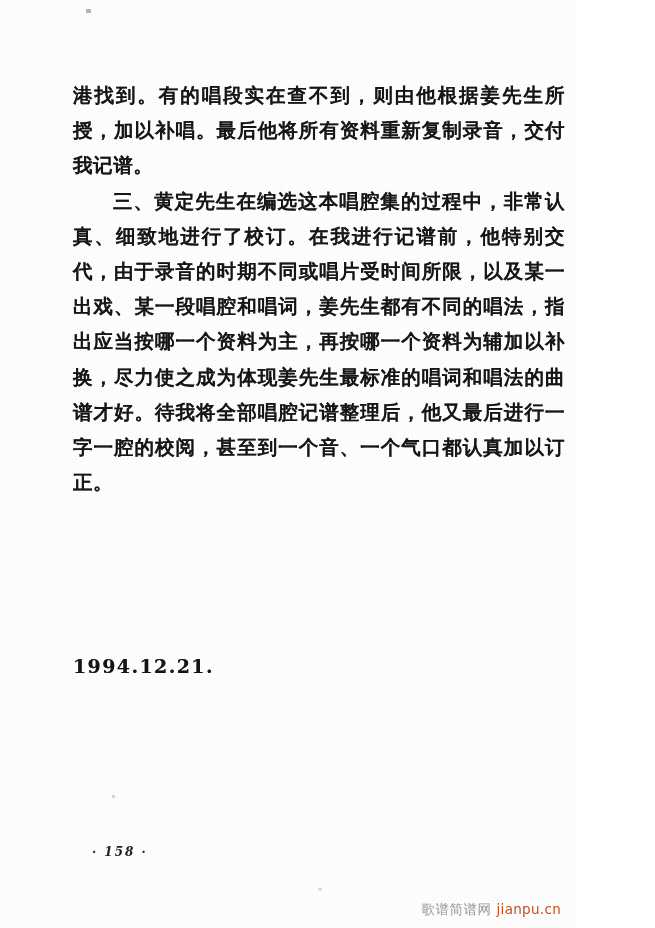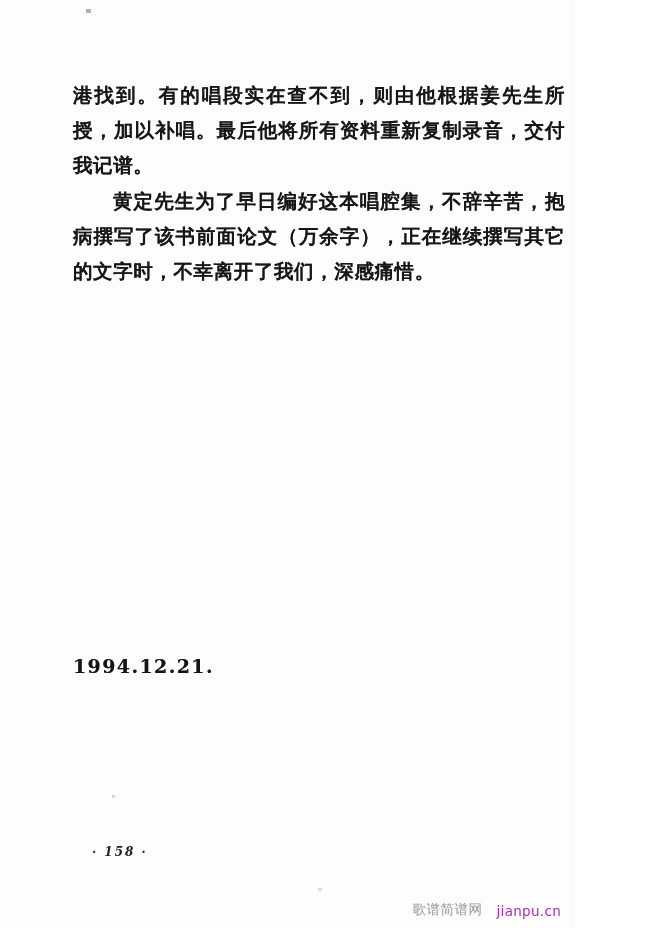--- a/index.html
+++ b/index.html
@@ -134,6 +134,7 @@
 
   <div class="body-text">
     <p class="para">港找到。有的唱段实在查不到，则由他根据姜先生所授，加以补唱。最后他将所有资料重新复制录音，交付我记谱。</p>
+    <p class="para indent">三、黄定先生在编选这本唱腔集的过程中，非常认真、细致地进行了校订。在我进行记谱前，他特别交代，由于录音的时期不同或唱片受时间所限，以及某一出戏、某一段唱腔和唱词，姜先生都有不同的唱法，指出应当按哪一个资料为主，再按哪一个资料为辅加以补换，尽力使之成为体现姜先生最标准的唱词和唱法的曲谱才好。待我将全部唱腔记谱整理后，他又最后进行一字一腔的校阅，甚至到一个音、一个气口都认真加以订正。</p>
     <p class="para indent">黄定先生为了早日编好这本唱腔集，不辞辛苦，抱病撰写了该书前面论文（万余字），正在继续撰写其它的文字时，不幸离开了我们，深感痛惜。</p>
   </div>
 

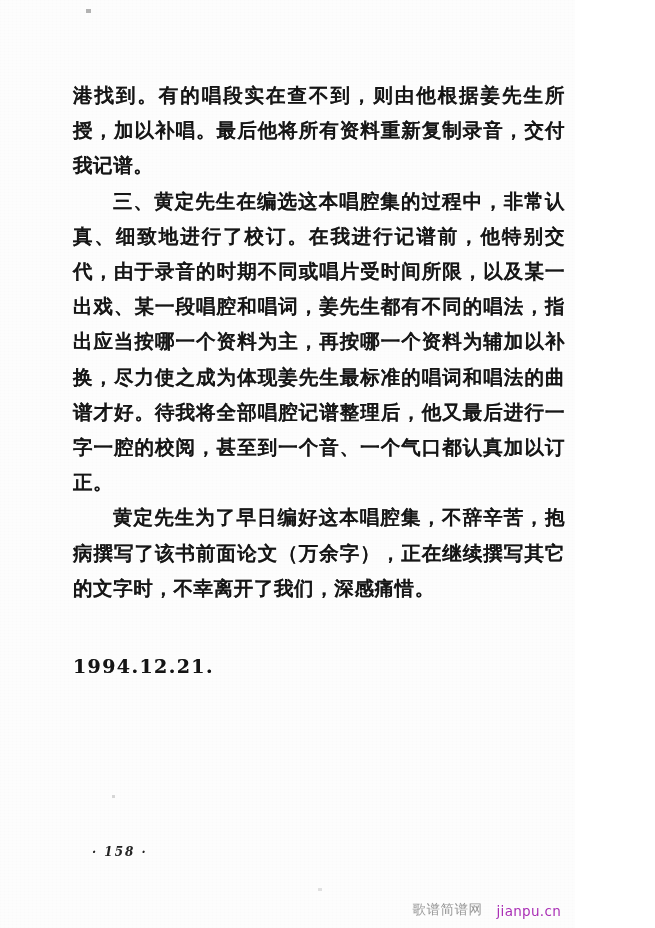--- a/index.html
+++ b/index.html
@@ -135,7 +135,6 @@
   <div class="body-text">
     <p class="para">港找到。有的唱段实在查不到，则由他根据姜先生所授，加以补唱。最后他将所有资料重新复制录音，交付我记谱。</p>
     <p class="para indent">三、黄定先生在编选这本唱腔集的过程中，非常认真、细致地进行了校订。在我进行记谱前，他特别交代，由于录音的时期不同或唱片受时间所限，以及某一出戏、某一段唱腔和唱词，姜先生都有不同的唱法，指出应当按哪一个资料为主，再按哪一个资料为辅加以补换，尽力使之成为体现姜先生最标准的唱词和唱法的曲谱才好。待我将全部唱腔记谱整理后，他又最后进行一字一腔的校阅，甚至到一个音、一个气口都认真加以订正。</p>
-    <p class="para indent">黄定先生为了早日编好这本唱腔集，不辞辛苦，抱病撰写了该书前面论文（万余字），正在继续撰写其它的文字时，不幸离开了我们，深感痛惜。</p>
   </div>
 
   <div class="date-line">1994.12.21.</div>

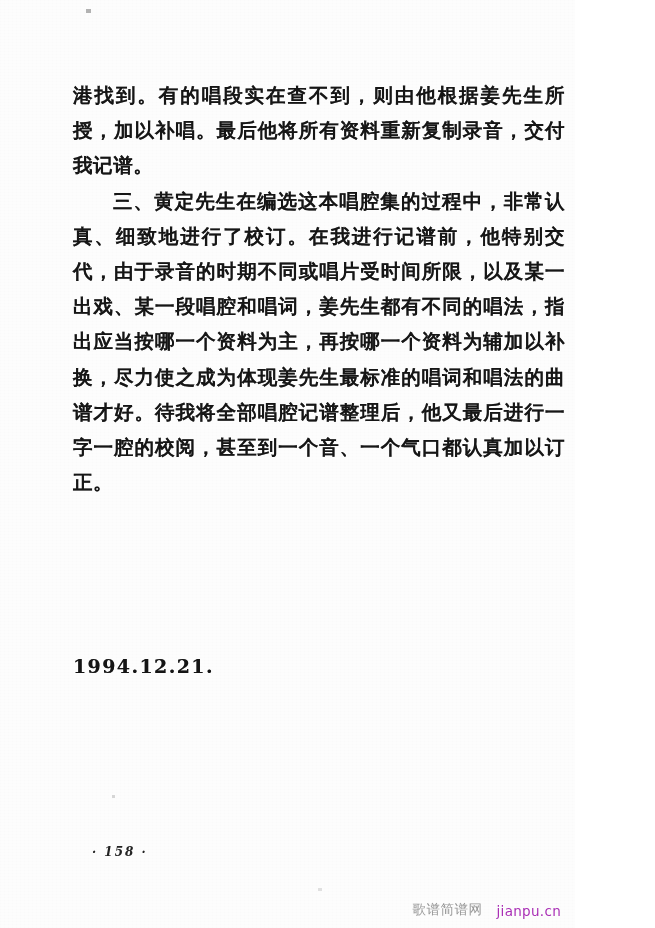--- a/index.html
+++ b/index.html
@@ -106,8 +106,8 @@
     right: 14px;
     bottom: 9px;
     display: flex;
-    align-items: flex-end;
-    gap: 14px;
+    align-items: flex-start;
+    gap: 5px;
     opacity: 0.92;
   }
   .wm-cn {

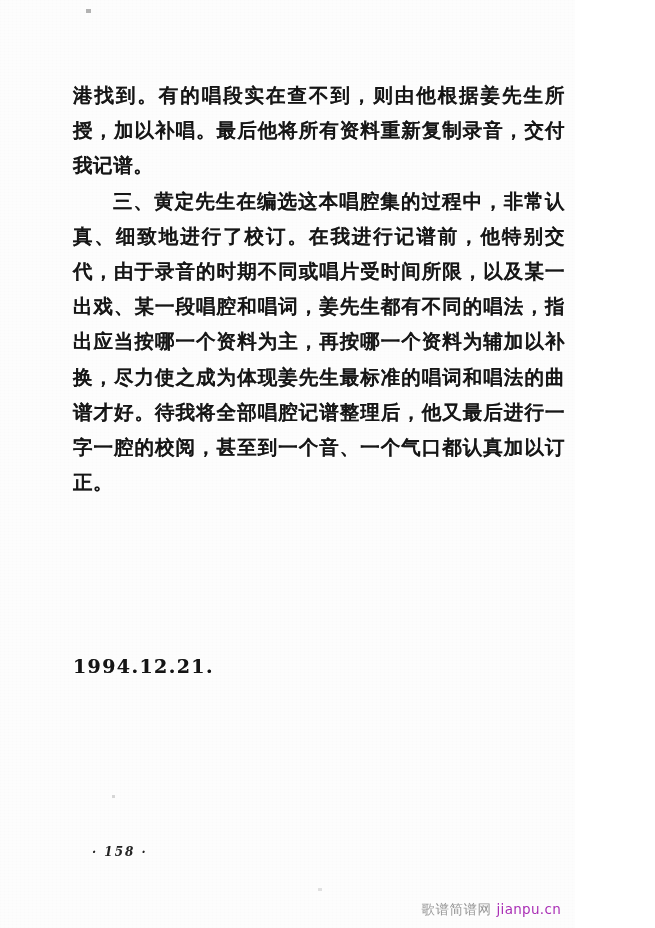--- a/index.html
+++ b/index.html
@@ -117,7 +117,7 @@
   }
   .wm-url {
     font-size: 13.5px;
-    color: #a21caf;
+    color: #c2410c;
     font-family: "DejaVu Sans", sans-serif;
     letter-spacing: 0.3px;
   }

